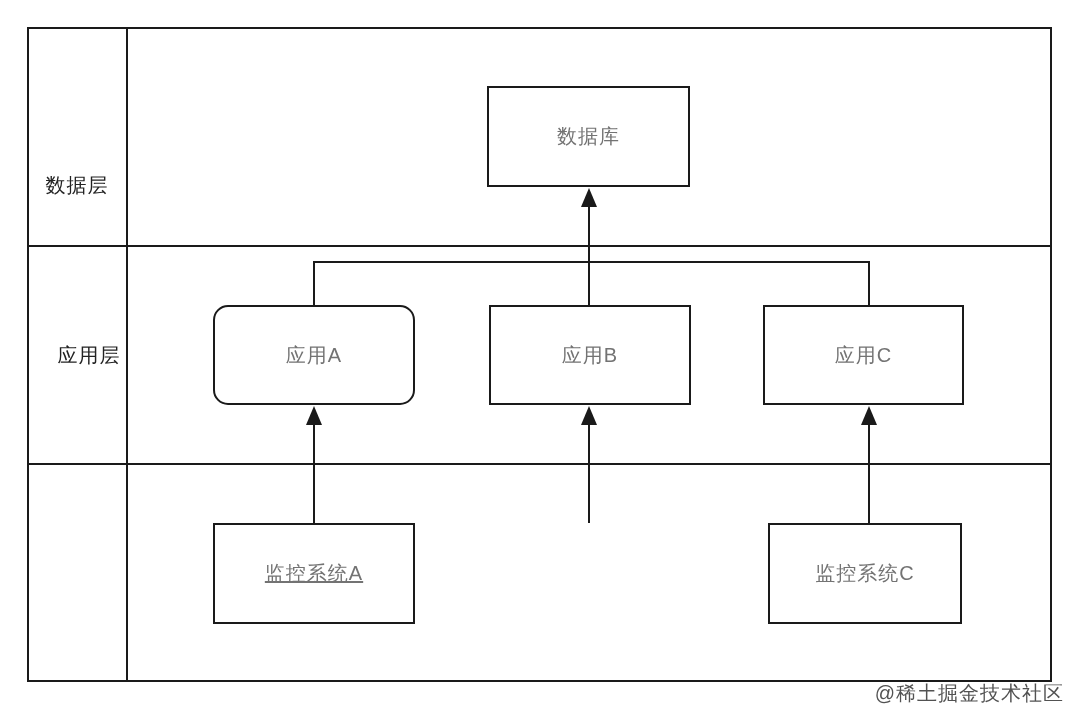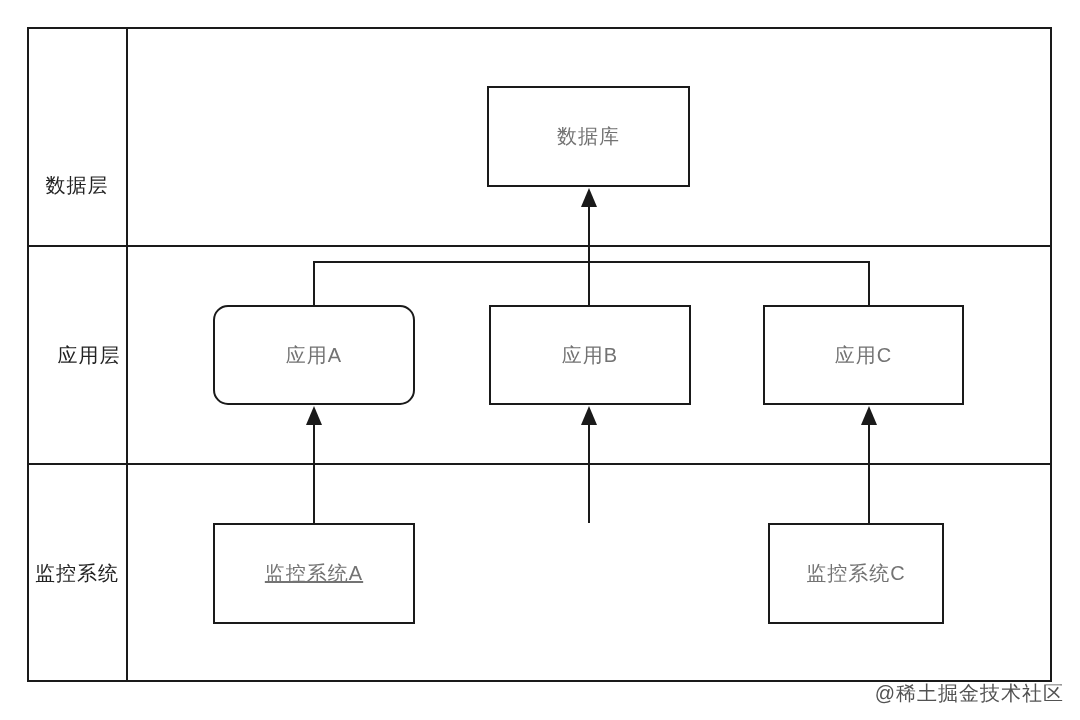--- a/index.html
+++ b/index.html
@@ -106,7 +106,6 @@
 
   <div class="lane-label lane-1">数据层</div>
   <div class="lane-label lane-2">应用层</div>
-  <div class="lane-label lane-3">监控系统</div>
 
   <div class="conn conn-bus"></div>
   <div class="conn conn-stub-a"></div>

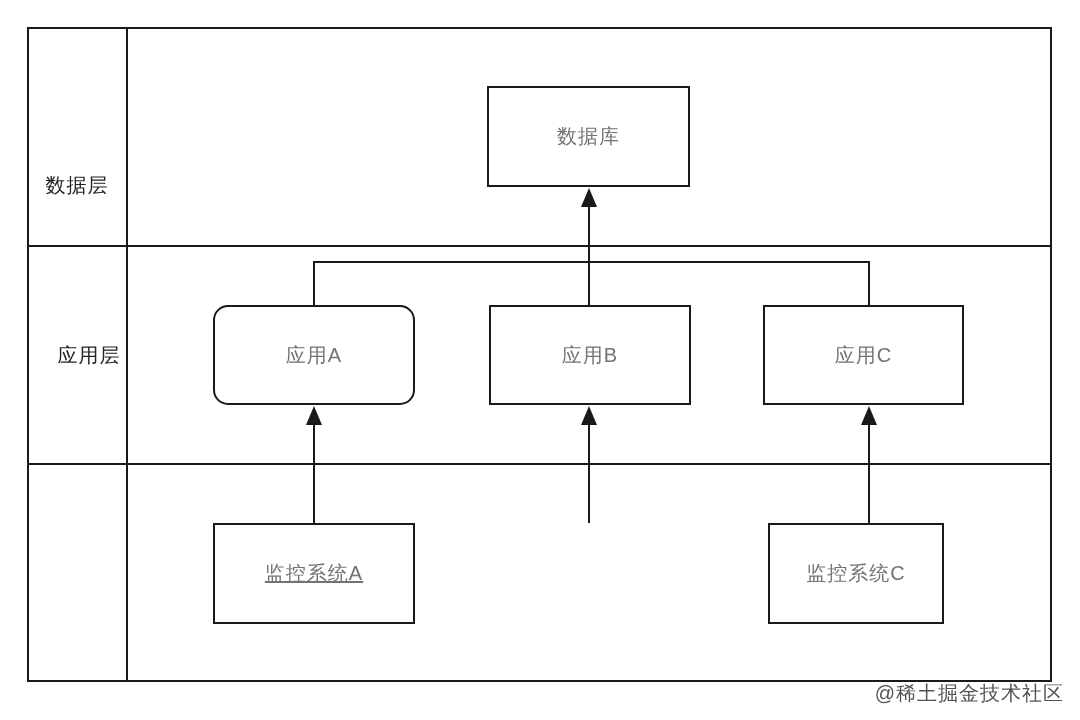--- a/index.html
+++ b/index.html
@@ -59,7 +59,7 @@
   .node-app-c { left: 763px; top: 305px; width: 201px; height: 100px; }
   .node-mon-a { left: 213px; top: 523px; width: 202px; height: 101px; text-decoration: underline; }
   .node-mon-b { left: 488px; top: 523px; width: 203px; height: 101px; }
-  .node-mon-c { left: 768px; top: 523px; width: 176px; height: 101px; }
+  .node-mon-c { left: 768px; top: 523px; width: 194px; height: 101px; }
 
   
   .conn { position: absolute; background: #1a1a1a; z-index: 1; }

